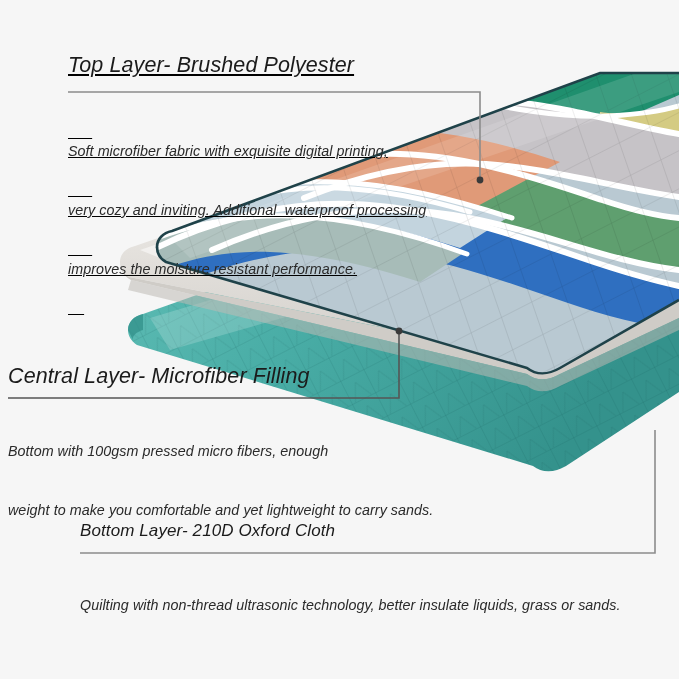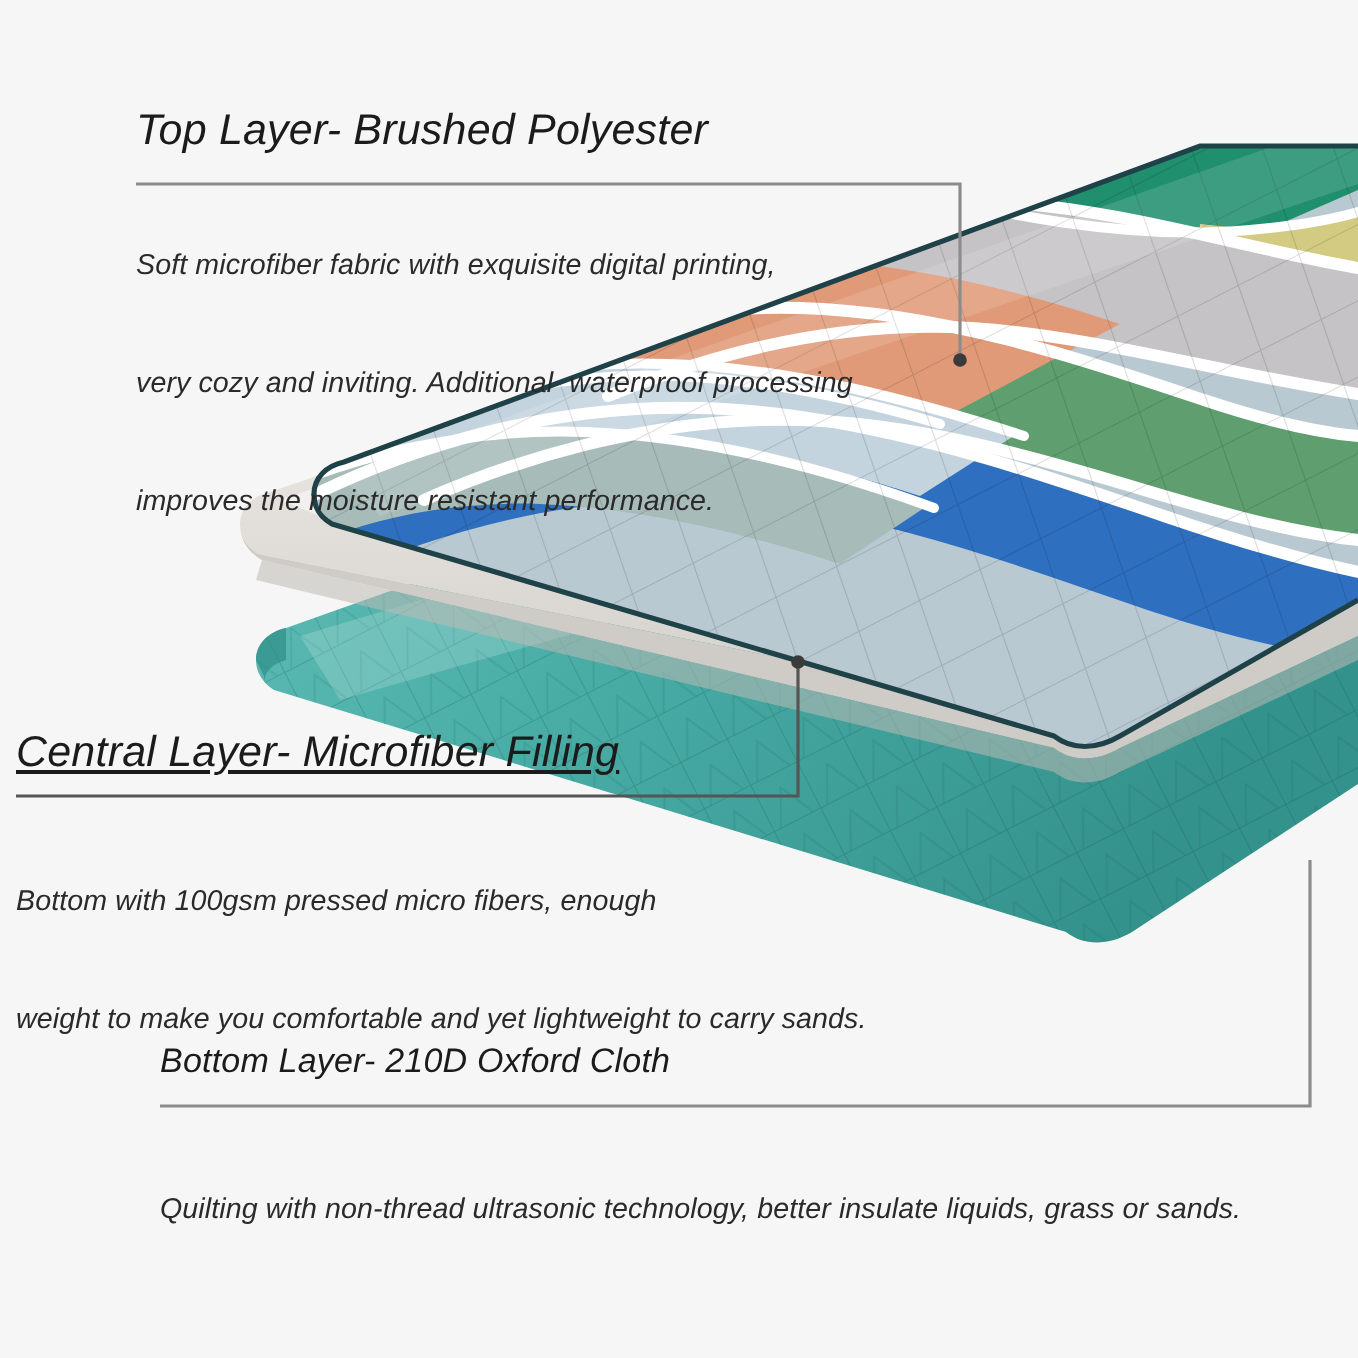--- a/index.html
+++ b/index.html
@@ -45,7 +45,7 @@
   }
 
   
-  #callout-top { left: 68px; top: 52px; }
+  #callout-top { left: 68px; top: 52px; text-decoration: underline; }
   #callout-top .callout-heading { font-size: 21.5px; line-height: 27px; }
   #callout-top .callout-body { font-size: 14.3px; line-height: 19.6px; margin-top: 6px; }
 

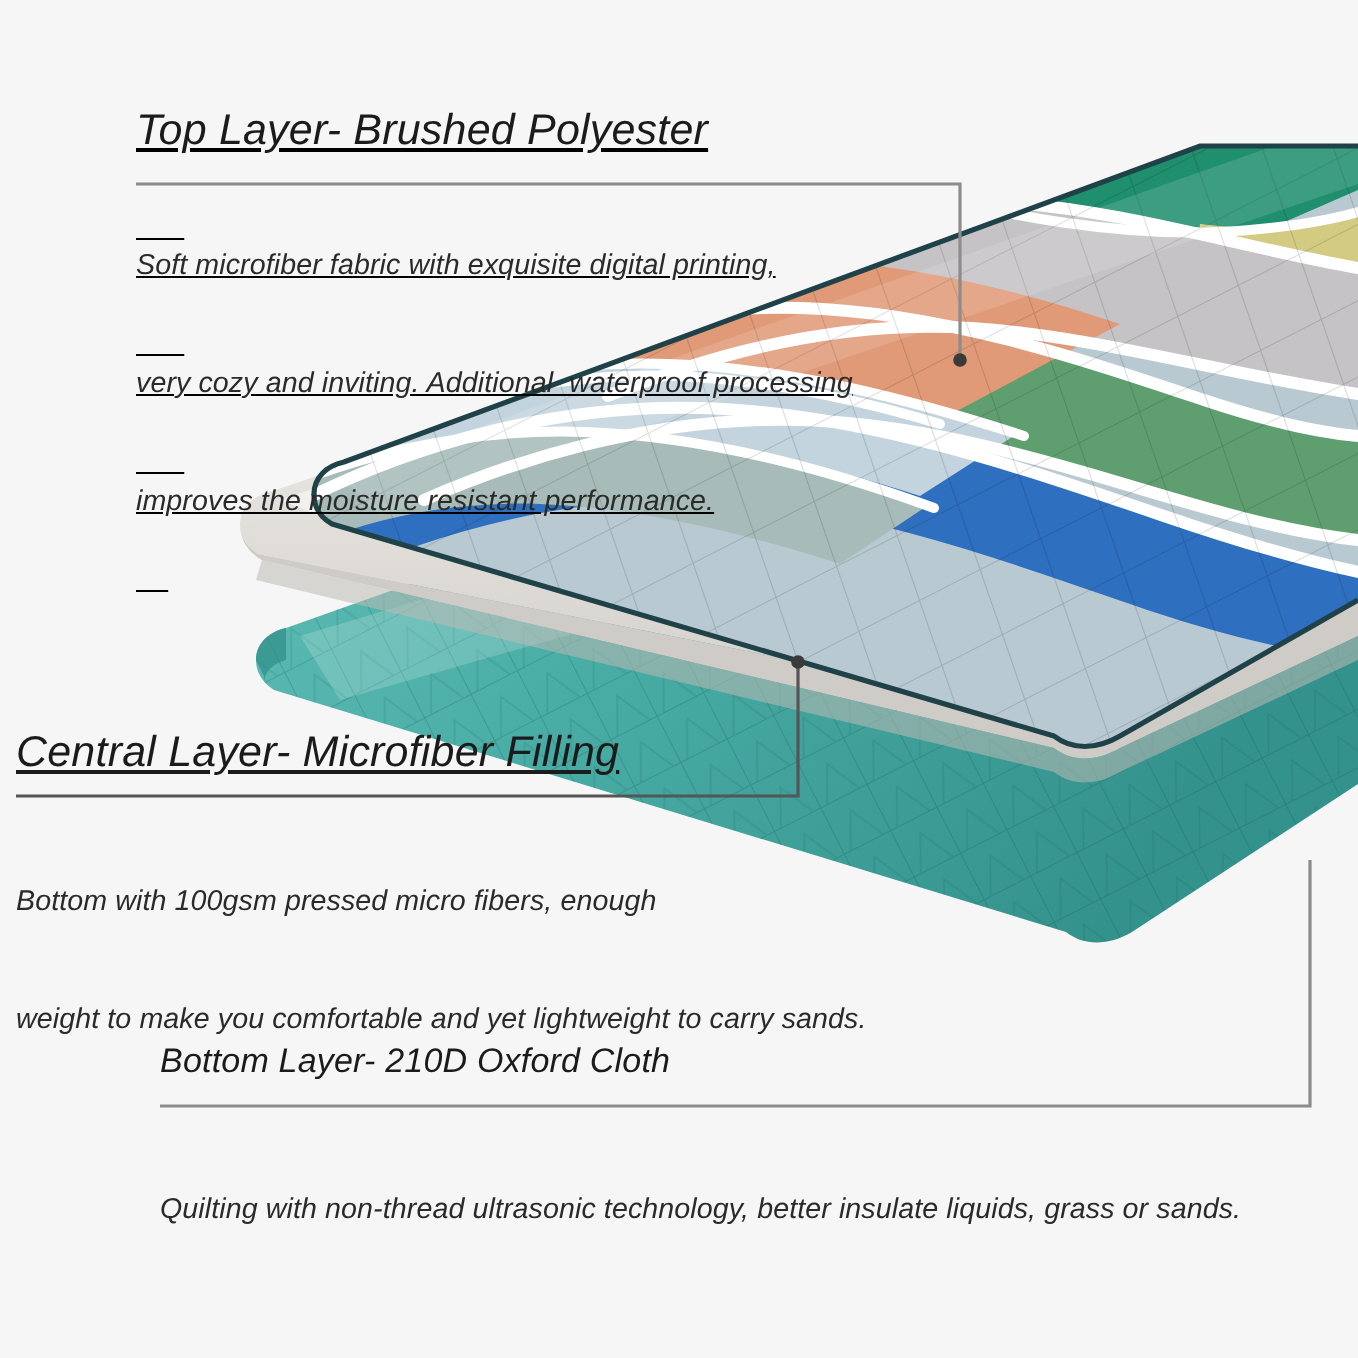--- a/index.html
+++ b/index.html
@@ -47,7 +47,7 @@
   
   #callout-top { left: 68px; top: 52px; text-decoration: underline; }
   #callout-top .callout-heading { font-size: 21.5px; line-height: 27px; }
-  #callout-top .callout-body { font-size: 14.3px; line-height: 19.6px; margin-top: 6px; }
+  #callout-top .callout-body { font-size: 14.3px; line-height: 19.6px; margin-top: 24px; }
 
   
   #callout-central { left: 8px; top: 363px; }

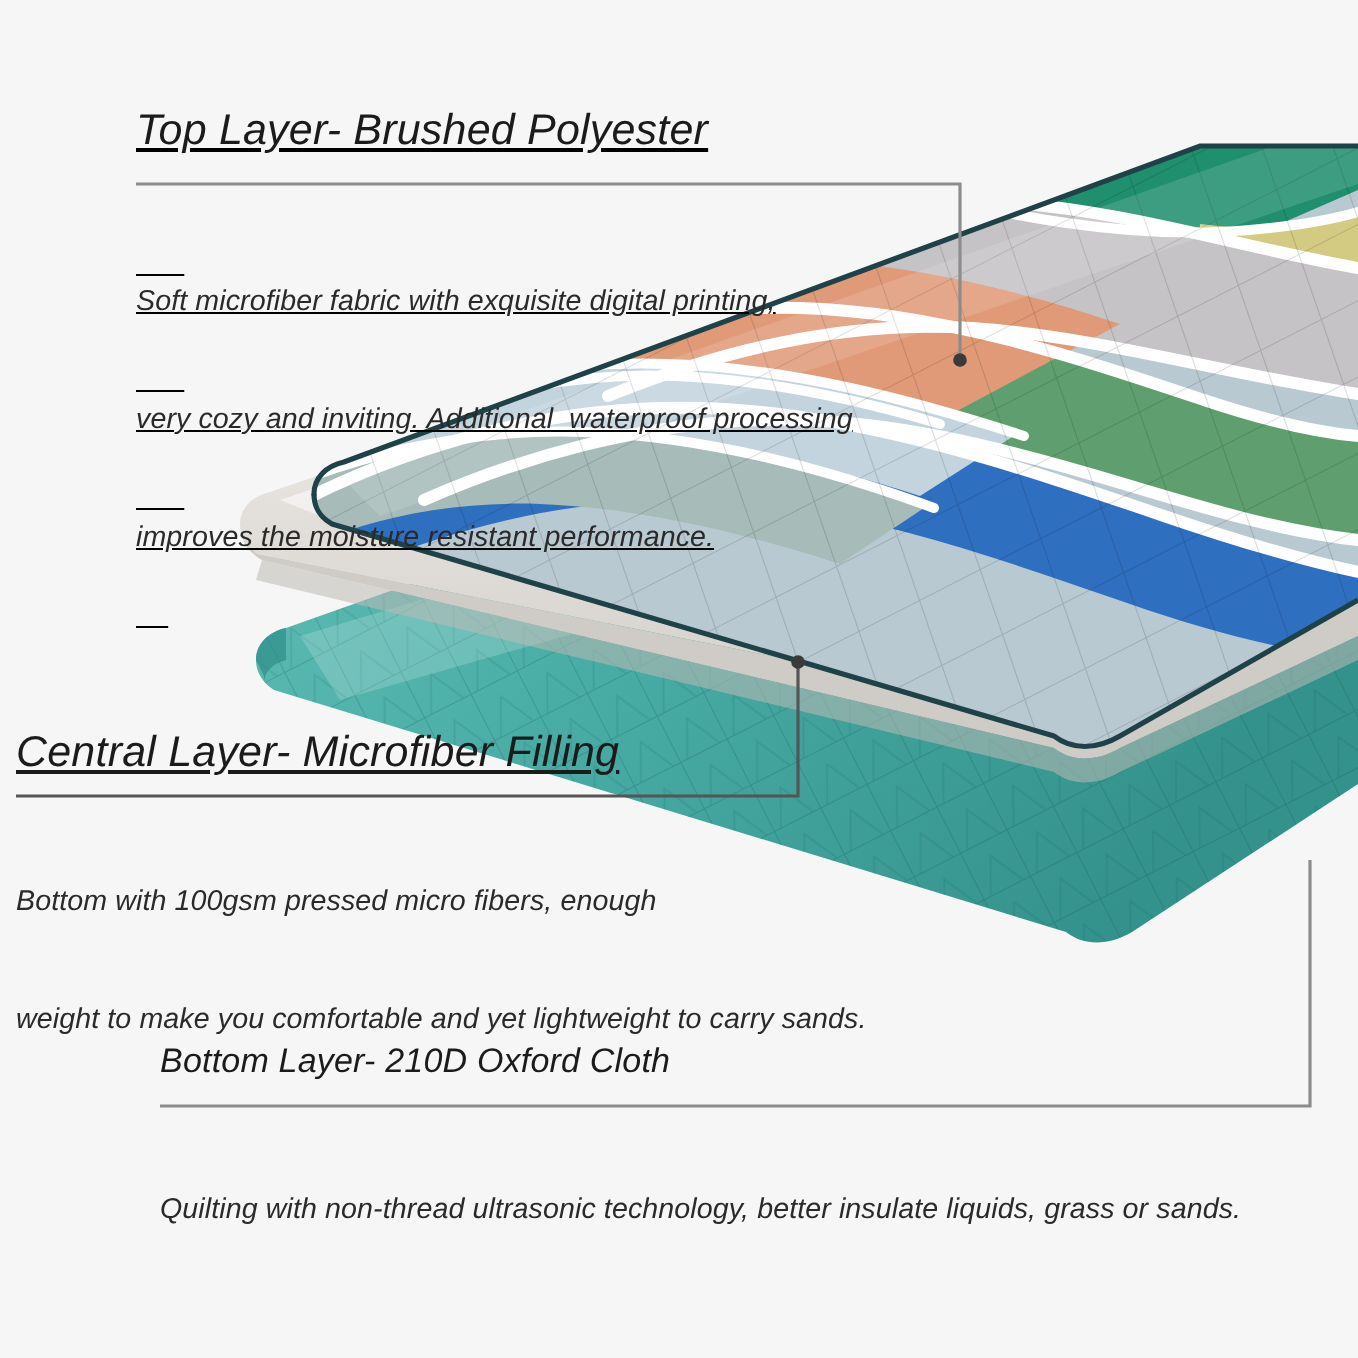--- a/index.html
+++ b/index.html
@@ -51,7 +51,7 @@
 
   
   #callout-central { left: 8px; top: 363px; }
-  #callout-central .callout-heading { font-size: 21.5px; line-height: 27px; text-decoration: underline; }
+  #callout-central .callout-heading { font-size: 21.5px; line-height: 27px; }
   #callout-central .callout-body { font-size: 14.3px; line-height: 19.6px; margin-top: 13px; }
 
   

